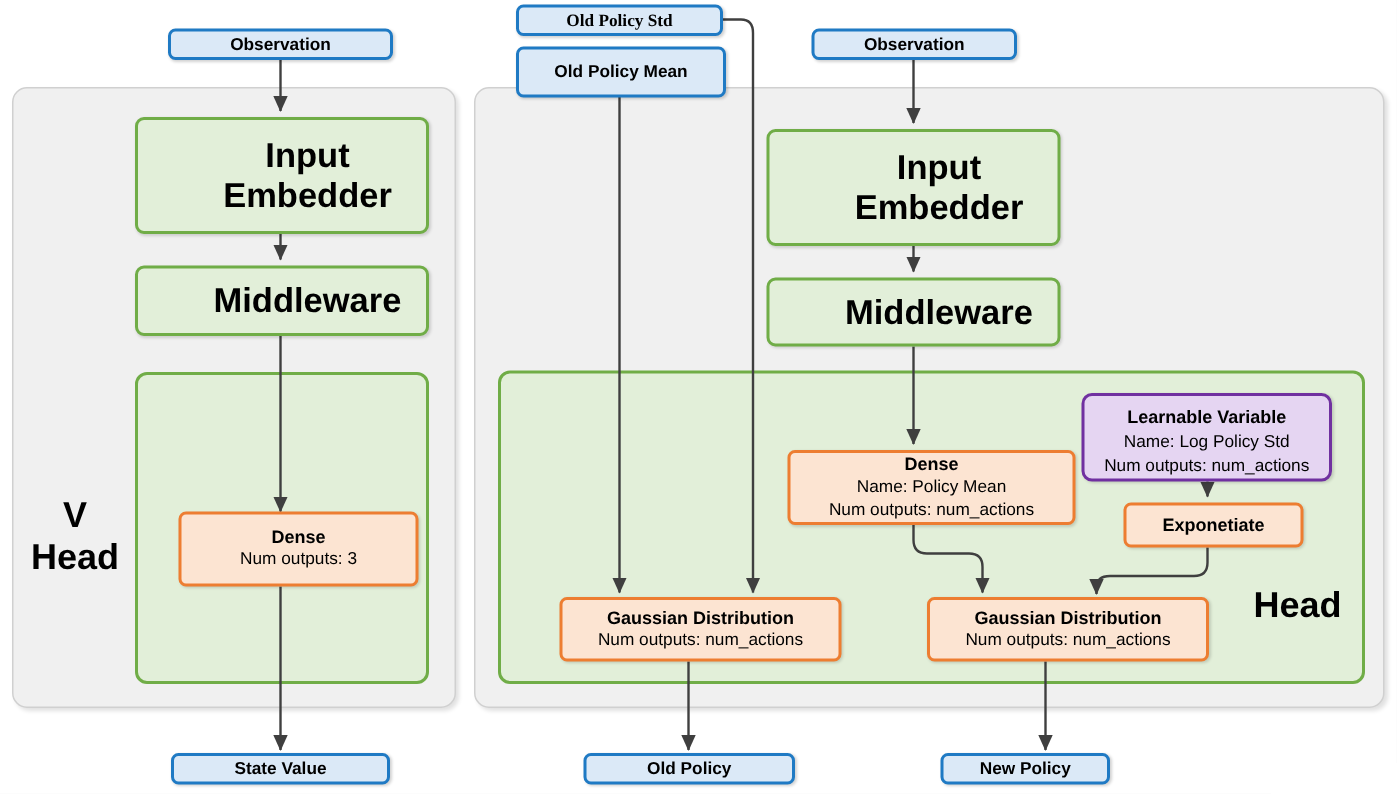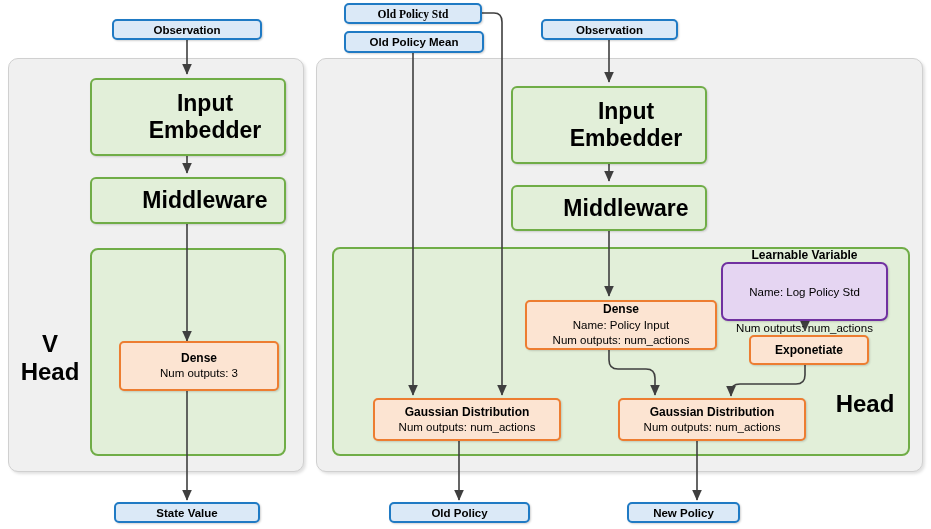--- a/index.html
+++ b/index.html
@@ -118,7 +118,7 @@
   <div class="abs blue-pill" style="left:344px;top:3px;width:138px;height:21px;font-family:Liberation Serif, serif;">
     <span>Old Policy Std</span>
   </div>
-  <div class="abs blue-pill" style="left:344px;top:31px;width:140px;height:22px;">
+  <div class="abs blue-pill" style="left:344px;top:31px;width:140px;height:34px;">
     <span>Old Policy Mean</span>
   </div>
   <div class="abs blue-pill" style="left:541px;top:19px;width:137px;height:21px;">

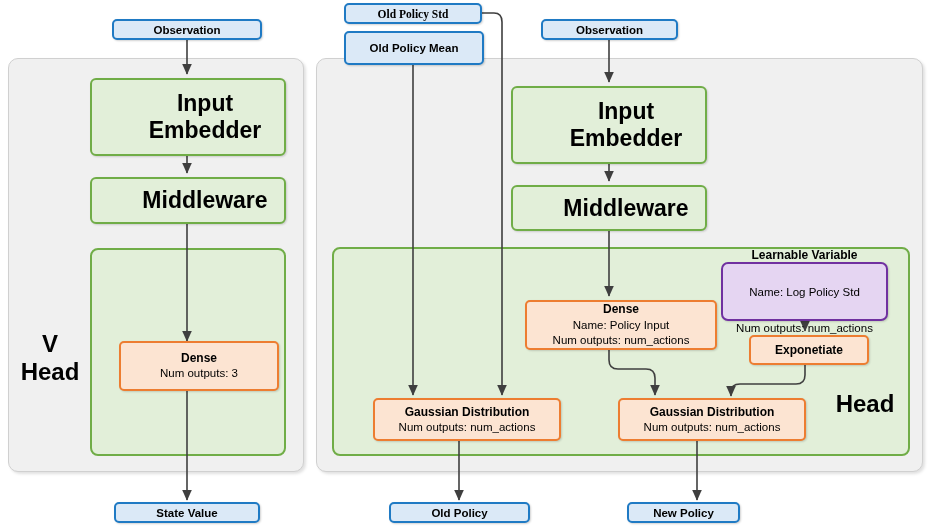--- a/index.html
+++ b/index.html
@@ -48,10 +48,9 @@
     background:#e5d5f2;
     border:2px solid #7030a0;
     border-radius:7px;
-    display:flex;flex-direction:column;align-items:center;justify-content:center;
+    display:flex;flex-direction:column;align-items:center;justify-content:flex-end;
     text-align:center;color:#000;font-size:11.5px;line-height:1.4;
     box-shadow:1px 1px 2px rgba(0,0,0,0.15);
-    gap:20px;
   }
   .purple-block .ttl{font-weight:bold;font-size:12px;}
   

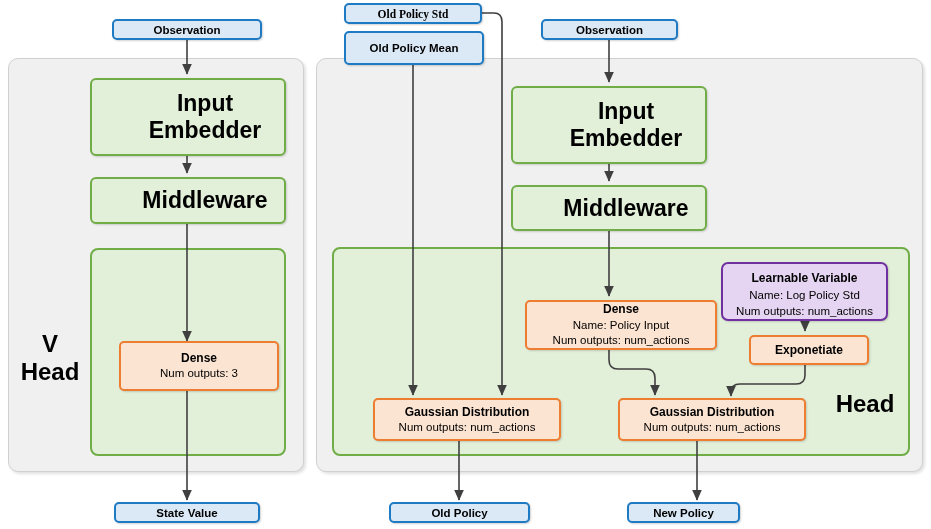--- a/index.html
+++ b/index.html
@@ -153,7 +153,7 @@
 
   <div class="abs orange-block" style="left:513px;top:300px;width:192px;height:50px;">
     <span class="ttl">Dense</span>
-    <span>Name: Policy Input</span>
+    <span>Name: Policy Mean</span>
     <span>Num outputs: num_actions</span>
   </div>
 

